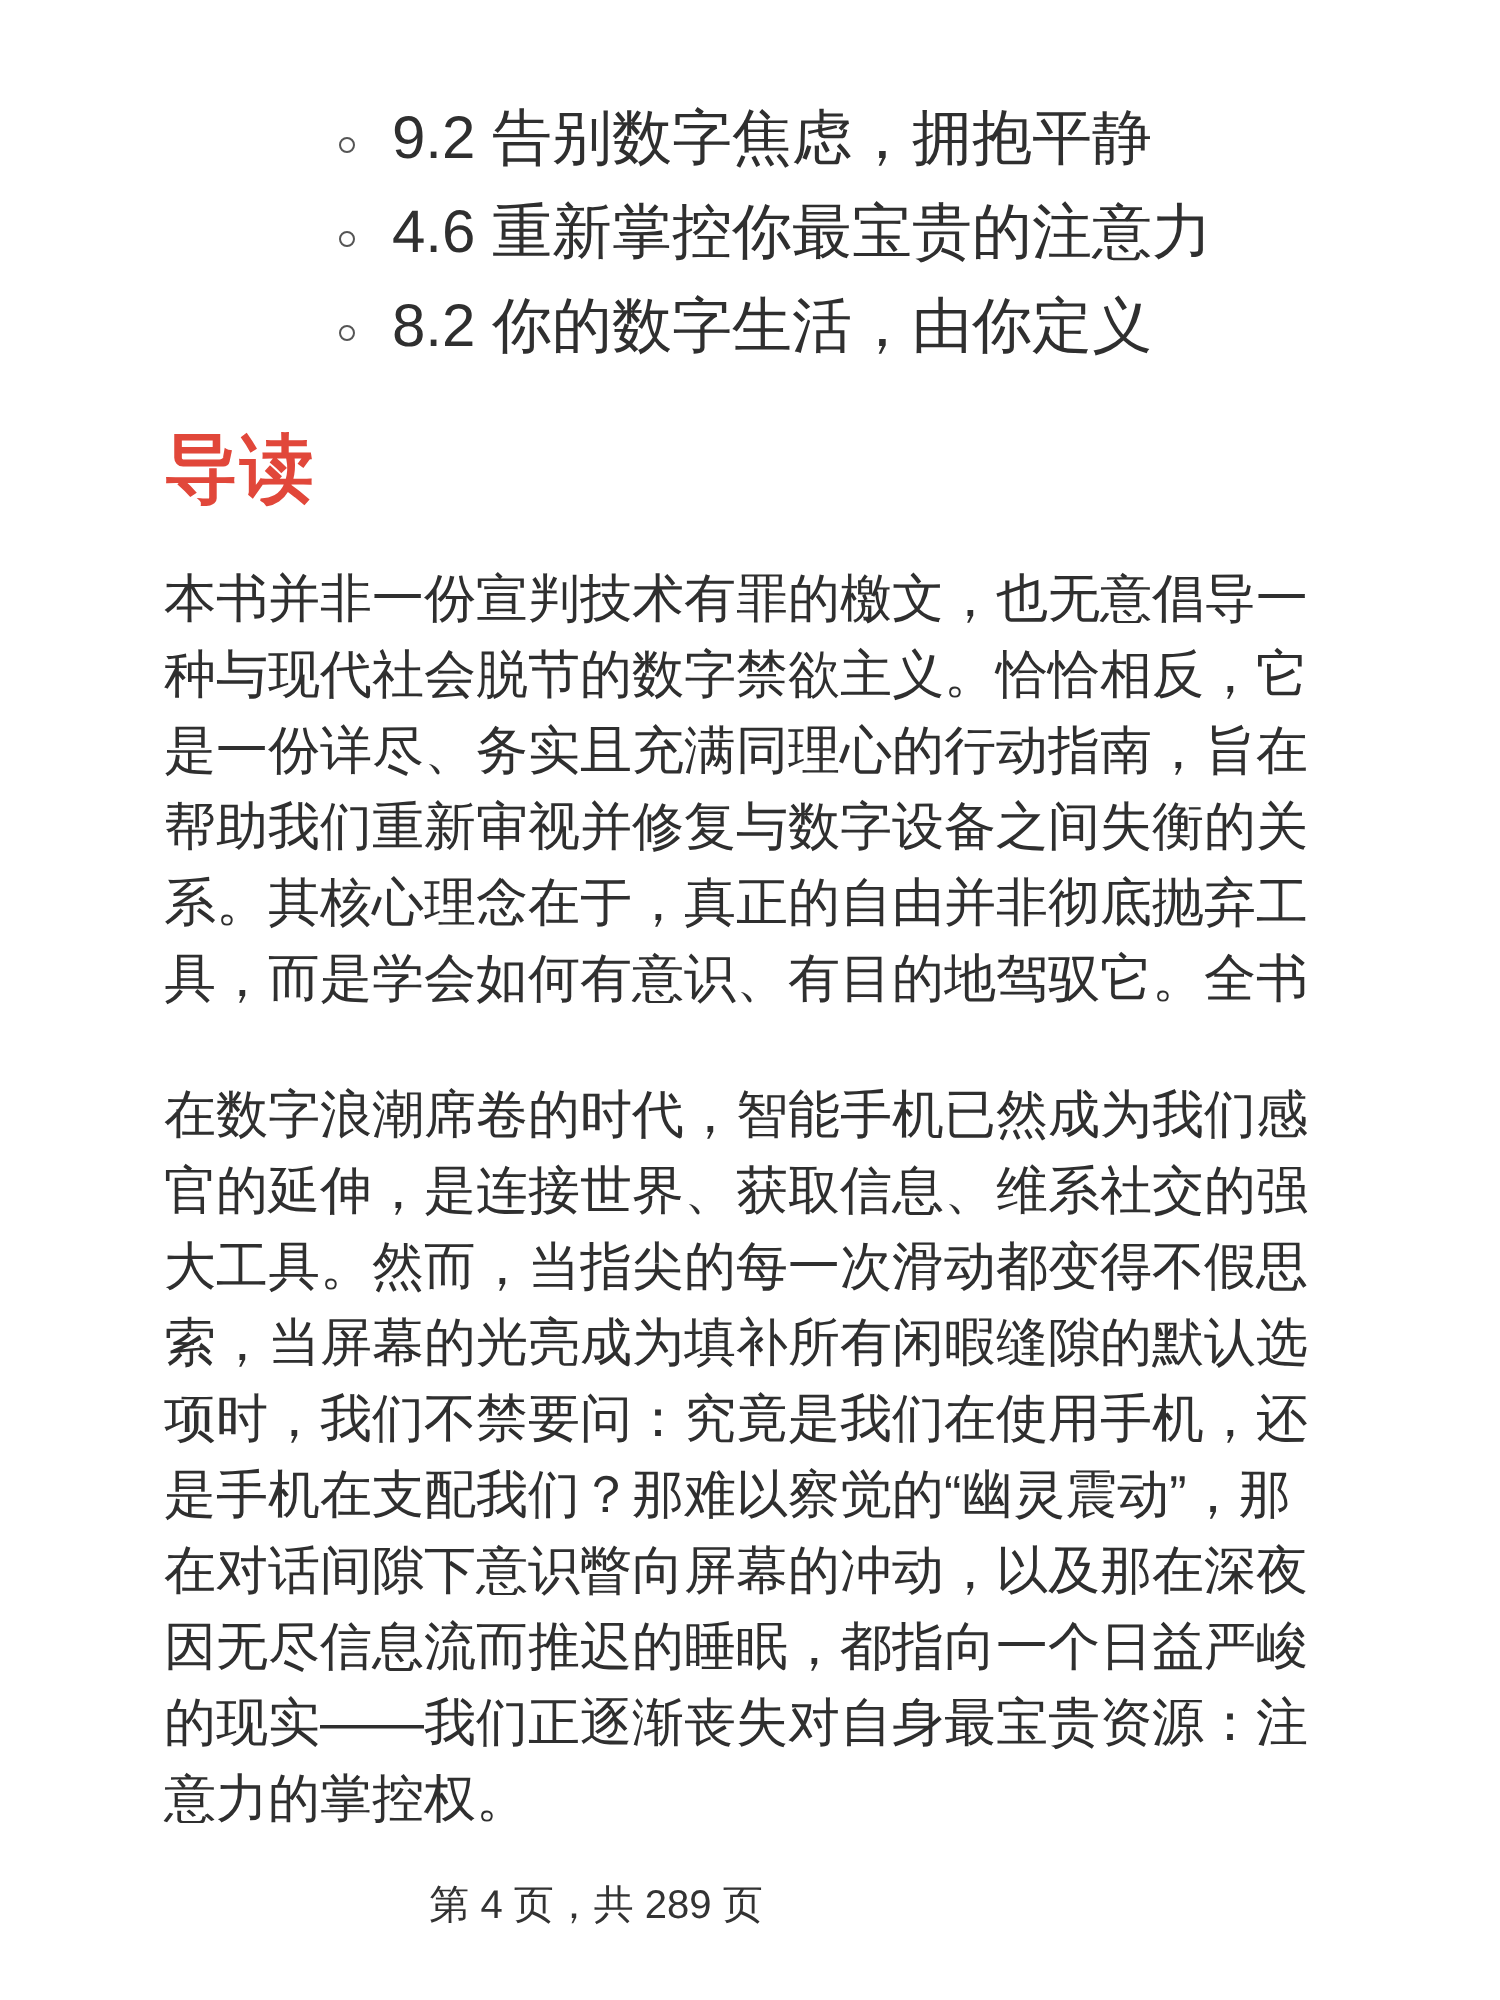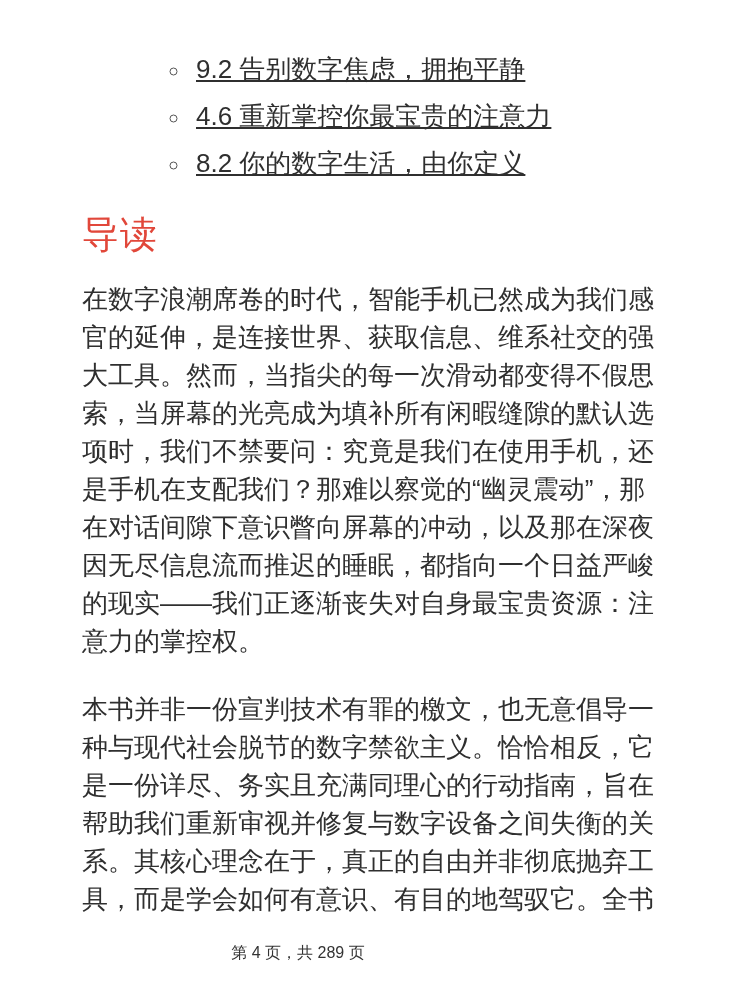--- a/index.html
+++ b/index.html
@@ -25,11 +25,10 @@
     list-style-type: circle;
   }
   ul.toc-list li {
-    font-size: 26px;
+    font-size: 30px;
     line-height: 47px;
     color: #2f2f2f;
     padding-left: 6px;
-    text-decoration: underline;
   }
   ul.toc-list li::marker {
     color: #555555;

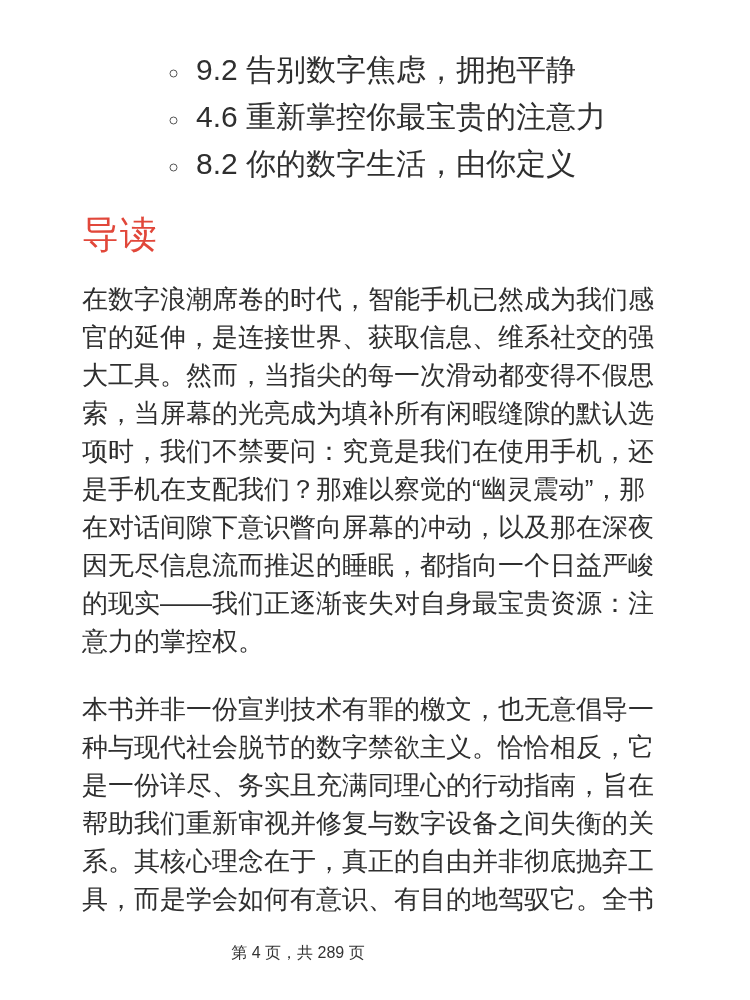--- a/index.html
+++ b/index.html
@@ -38,7 +38,7 @@
     margin: 26px 0 24px 0;
     font-size: 37px;
     line-height: 43px;
-    font-weight: 400;
+    font-weight: 700;
     color: #E1473A;
     letter-spacing: 1px;
   }

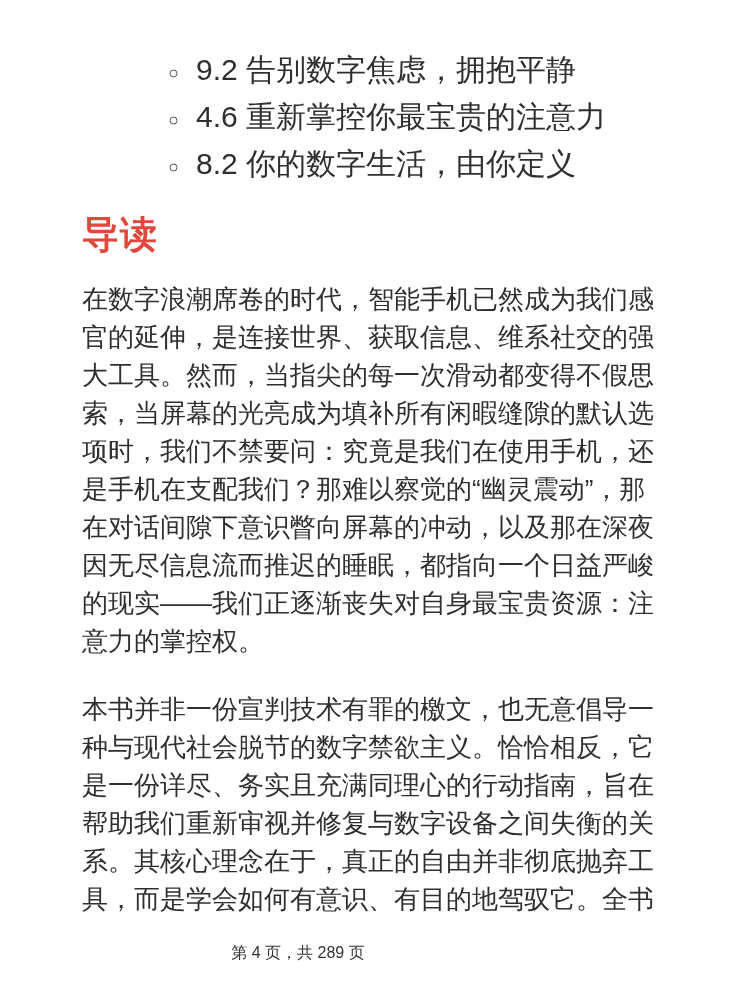--- a/index.html
+++ b/index.html
@@ -76,9 +76,9 @@
 
   <h2 class="section-heading">导读</h2>
 
+  <p class="body-paragraph">本书并非一份宣判技术有罪的檄文，也无意倡导一种与现代社会脱节的数字禁欲主义。恰恰相反，它是一份详尽、务实且充满同理心的行动指南，旨在帮助我们重新审视并修复与数字设备之间失衡的关系。其核心理念在于，真正的自由并非彻底抛弃工具，而是学会如何有意识、有目的地驾驭它。全书</p>
+
   <p class="body-paragraph">在数字浪潮席卷的时代，智能手机已然成为我们感官的延伸，是连接世界、获取信息、维系社交的强大工具。然而，当指尖的每一次滑动都变得不假思索，当屏幕的光亮成为填补所有闲暇缝隙的默认选项时，我们不禁要问：究竟是我们在使用手机，还是手机在支配我们？那难以察觉的“幽灵震动”，那在对话间隙下意识瞥向屏幕的冲动，以及那在深夜因无尽信息流而推迟的睡眠，都指向一个日益严峻的现实——我们正逐渐丧失对自身最宝贵资源：注意力的掌控权。</p>
-
-  <p class="body-paragraph">本书并非一份宣判技术有罪的檄文，也无意倡导一种与现代社会脱节的数字禁欲主义。恰恰相反，它是一份详尽、务实且充满同理心的行动指南，旨在帮助我们重新审视并修复与数字设备之间失衡的关系。其核心理念在于，真正的自由并非彻底抛弃工具，而是学会如何有意识、有目的地驾驭它。全书</p>
 
   <div class="page-footer">
     <span>第 4 页，共 289 页</span>

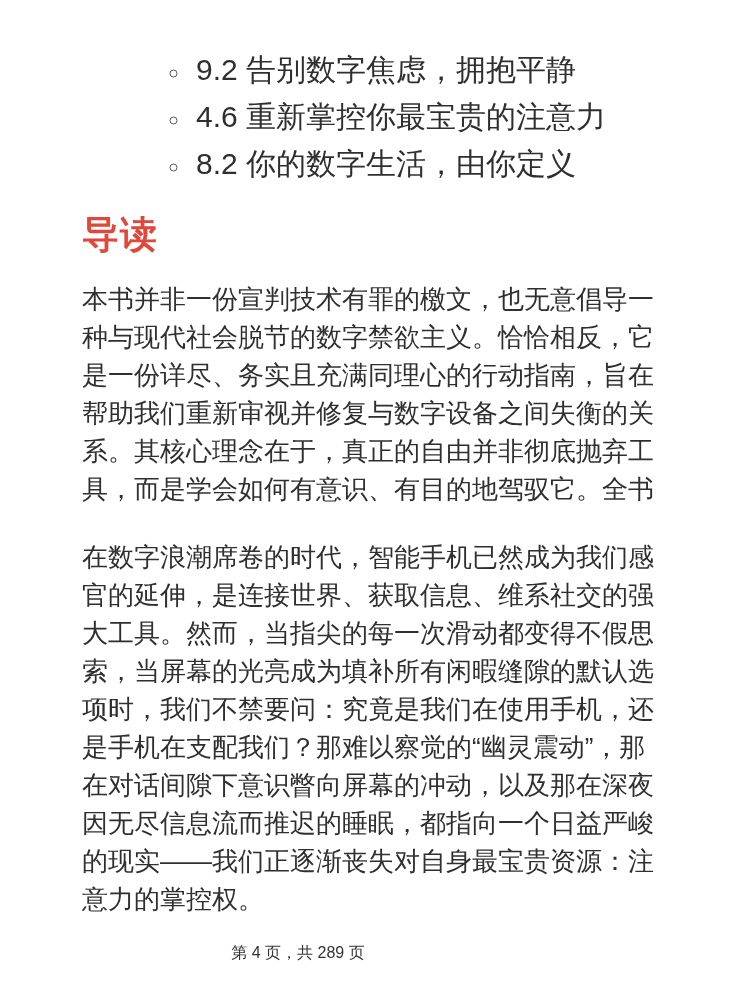--- a/index.html
+++ b/index.html
@@ -58,7 +58,7 @@
     top: 942px;
     width: 596px;
     text-align: center;
-    font-size: 16px;
+    font-size: 20px;
     line-height: 22px;
     color: #333333;
   }

